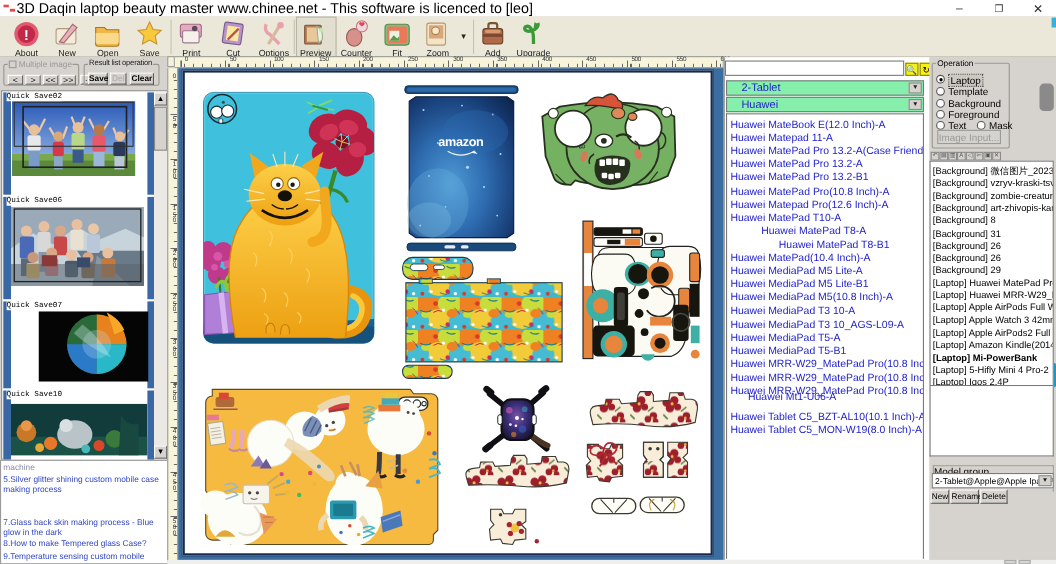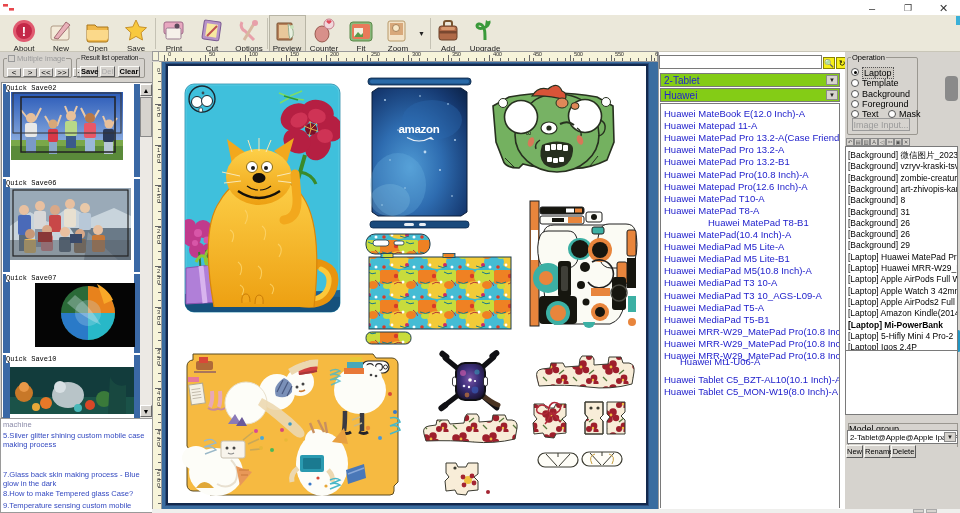--- a/index.html
+++ b/index.html
@@ -69,6 +69,7 @@
         <rect x="0" y="0" width="5" height="2.6" fill="#e8474c"></rect>
         <rect x="6" y="4" width="5" height="2.6" fill="#e8474c"></rect>
       </svg>
+    <span class="txt">3D Daqin laptop beauty master www.chinee.net - This software is licenced to [leo]</span>
     <span class="winbtn" style="left:869px">–</span>
     <span class="winbtn" style="left:904px;font-size:9px;top:3px">❐</span>
     <span class="winbtn" style="left:939px">✕</span>

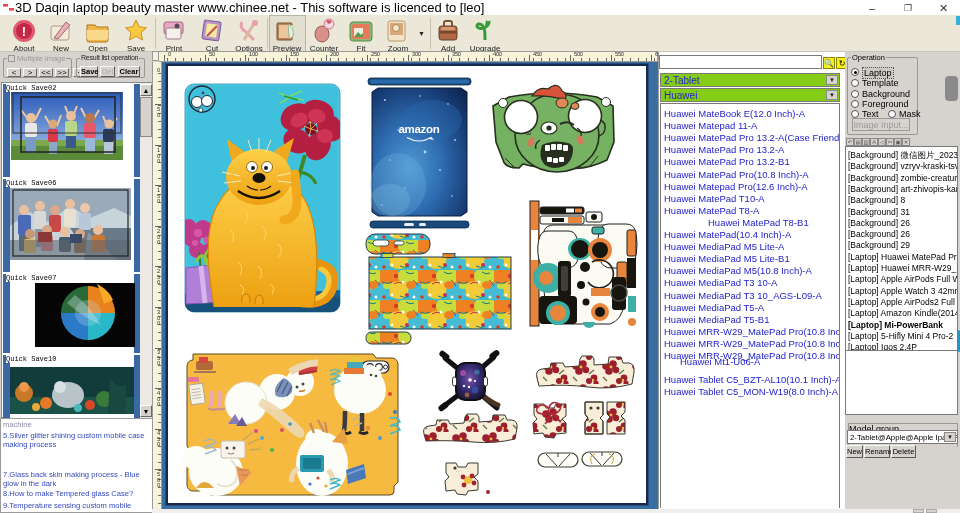--- a/index.html
+++ b/index.html
@@ -41,7 +41,7 @@
 #midp{left:658px;top:52px;width:187px;height:457px;background:#fff;border-left:1px solid #9a9a9a}
 #search{position:absolute;left:0px;top:3px;width:163px;height:14px;background:#fff;border:1px solid #7a7a7a}
 .ybtn{position:absolute;top:5px;width:12px;height:12px;background:#f6ef1a;border:1px solid #8a8500;font-size:8px;text-align:center;line-height:11px}
-.combo{position:absolute;left:1px;width:180px;height:14px;background:#84cc16;border:1px solid #7a7a7a;font-size:10px;color:#2222cc;padding-left:3px;line-height:13px}
+.combo{position:absolute;left:1px;width:180px;height:14px;background:#86efac;border:1px solid #7a7a7a;font-size:10px;color:#2222cc;padding-left:13px;line-height:13px}
 .cArrow{position:absolute;right:1px;top:1px;width:12px;height:10px;background:#d6d3ce;border:1px solid #8a8a8a;font-size:6px;text-align:center;line-height:9px;color:#222}
 #hlist{position:absolute;left:1px;top:51px;width:180px;height:405px;border:1px solid #7a7a7a;border-bottom:none;background:#fff;overflow:hidden}
 #hlist .hi{position:absolute;left:3px;font-size:9.5px;color:#2222cc;white-space:nowrap}

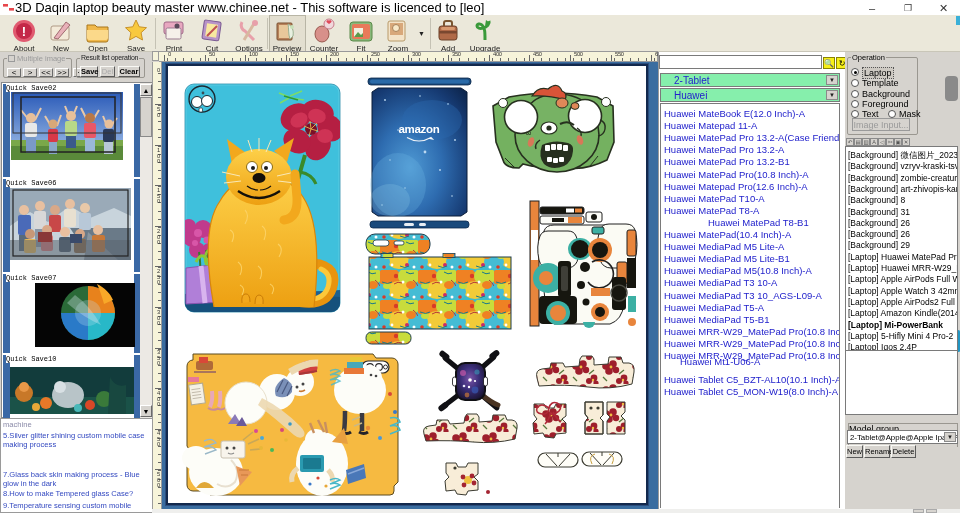--- a/index.html
+++ b/index.html
@@ -798,7 +798,7 @@
         <div class="hi" style="top: 64.5px;">Huawei MatePad Pro(10.8 Inch)-A</div>
         <div class="hi" style="top: 76.6px;">Huawei Matepad Pro(12.6 Inch)-A</div>
         <div class="hi" style="top: 88.7px;">Huawei MatePad T10-A</div>
-        <div class="hi" style="top: 100.8px;">Huawei MatePad T8-A</div>
+        <div class="hi" style="top: 100.8px; margin-left: 28px;">Huawei MatePad T8-A</div>
         <div class="hi" style="top: 112.9px; padding-left: 44px;">Huawei MatePad T8-B1</div>
         <div class="hi" style="top: 125px;">Huawei MatePad(10.4 Inch)-A</div>
         <div class="hi" style="top: 137.1px;">Huawei MediaPad M5 Lite-A</div>

